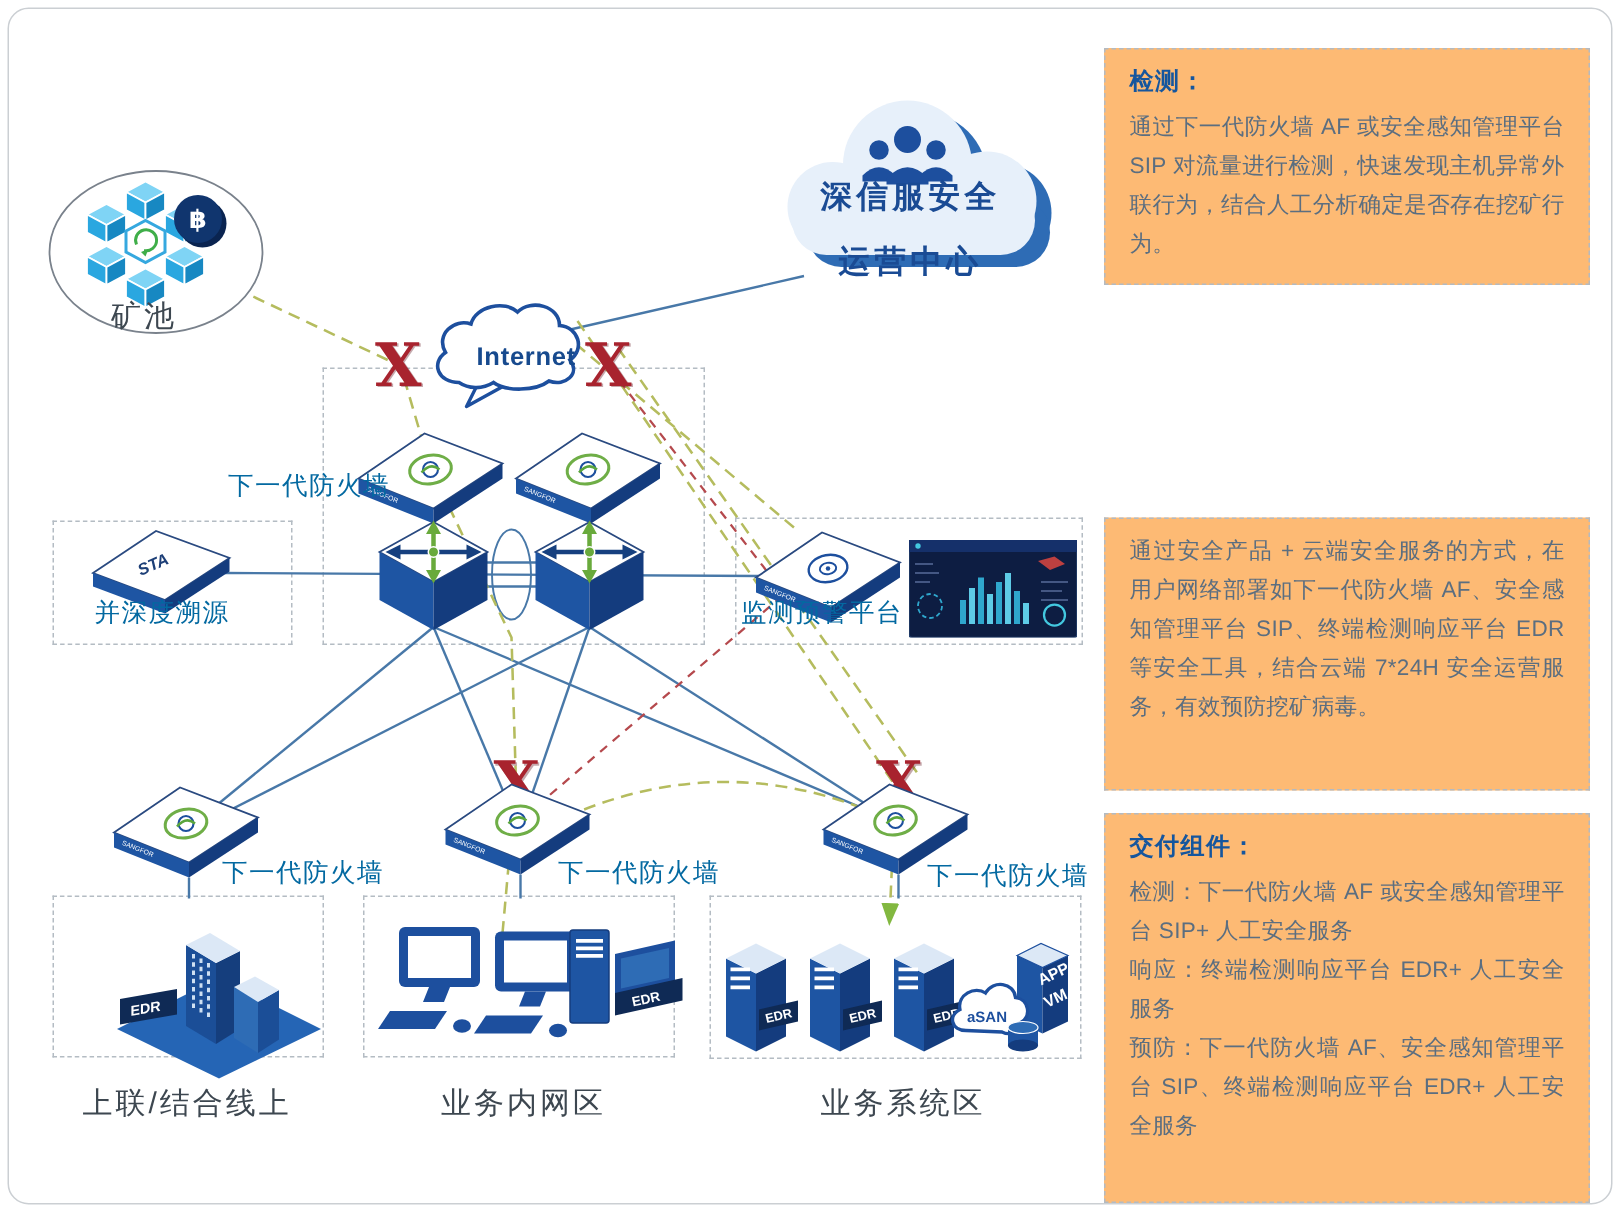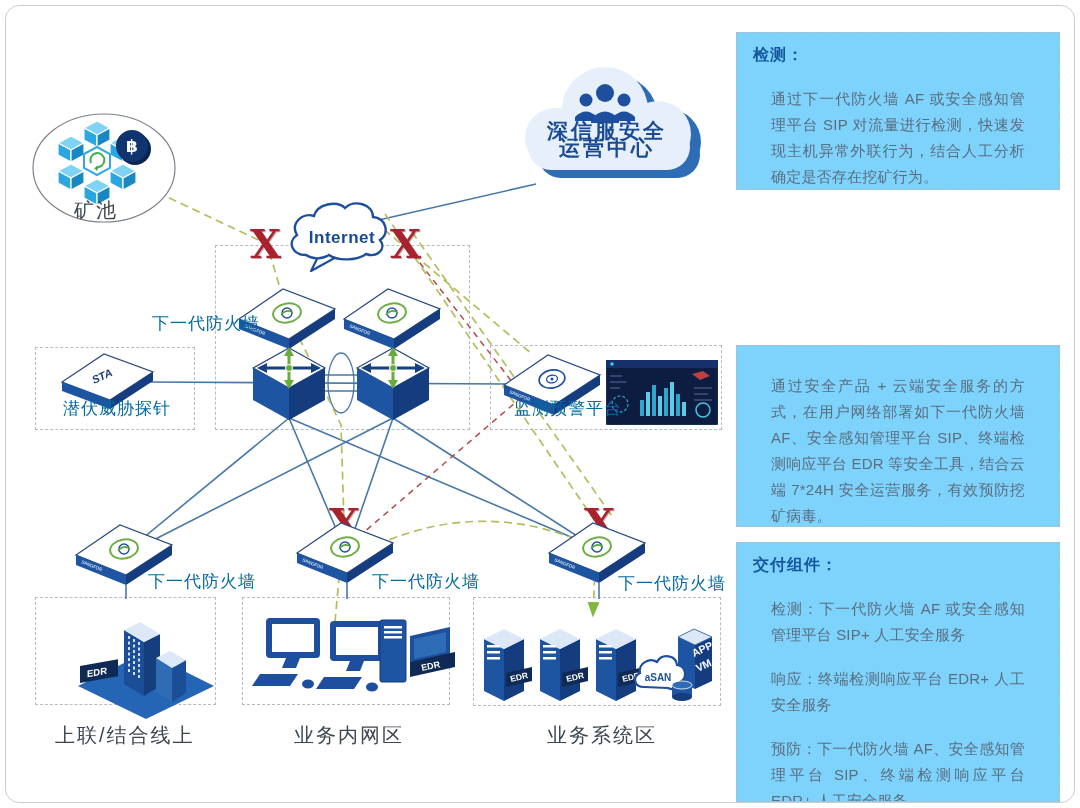--- a/index.html
+++ b/index.html
@@ -17,7 +17,7 @@
   .cloudtxt{position:absolute;color:#1a4b94;font-weight:700;font-size:21px;letter-spacing:3px;
             text-align:center;white-space:nowrap;}
   .inet{position:absolute;color:#174a8e;font-weight:700;font-size:17px;text-align:center;letter-spacing:.5px;}
-  .pbox{position:absolute;left:736px;width:324px;border:1.6px dashed #b3bac1;background:#7dd3fc;
+  .pbox{position:absolute;left:736px;width:324px;border:1.6px dashed #b3bac1;background:#fdba74;
         box-sizing:border-box;padding:9px 16px;overflow:hidden;}
   .pbox h4{margin:0 0 4px 0;font-size:16px;line-height:26px;color:#15569e;letter-spacing:1px;}
   .pbox p,.pbox .pl{margin:18px;font-size:15px;line-height:26px;color:#5b6e80;

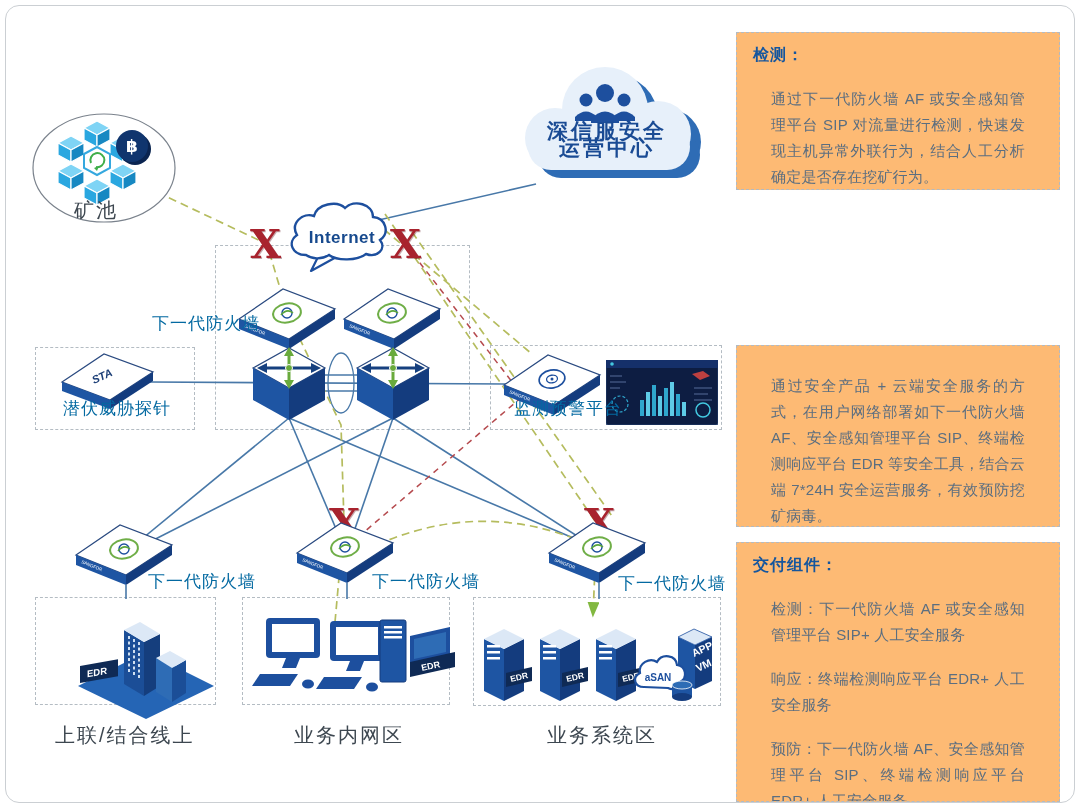--- a/index.html
+++ b/index.html
@@ -20,7 +20,7 @@
   .pbox{position:absolute;left:736px;width:324px;border:1.6px dashed #b3bac1;background:#fdba74;
         box-sizing:border-box;padding:9px 16px;overflow:hidden;}
   .pbox h4{margin:0 0 4px 0;font-size:16px;line-height:26px;color:#15569e;letter-spacing:1px;}
-  .pbox p,.pbox .pl{margin:18px;font-size:15px;line-height:26px;color:#5b6e80;
+  .pbox p,.pbox .pl{margin:0;font-size:15px;line-height:26px;color:#5b6e80;
         text-align:justify;letter-spacing:.2px;}
 </style>
 </head>

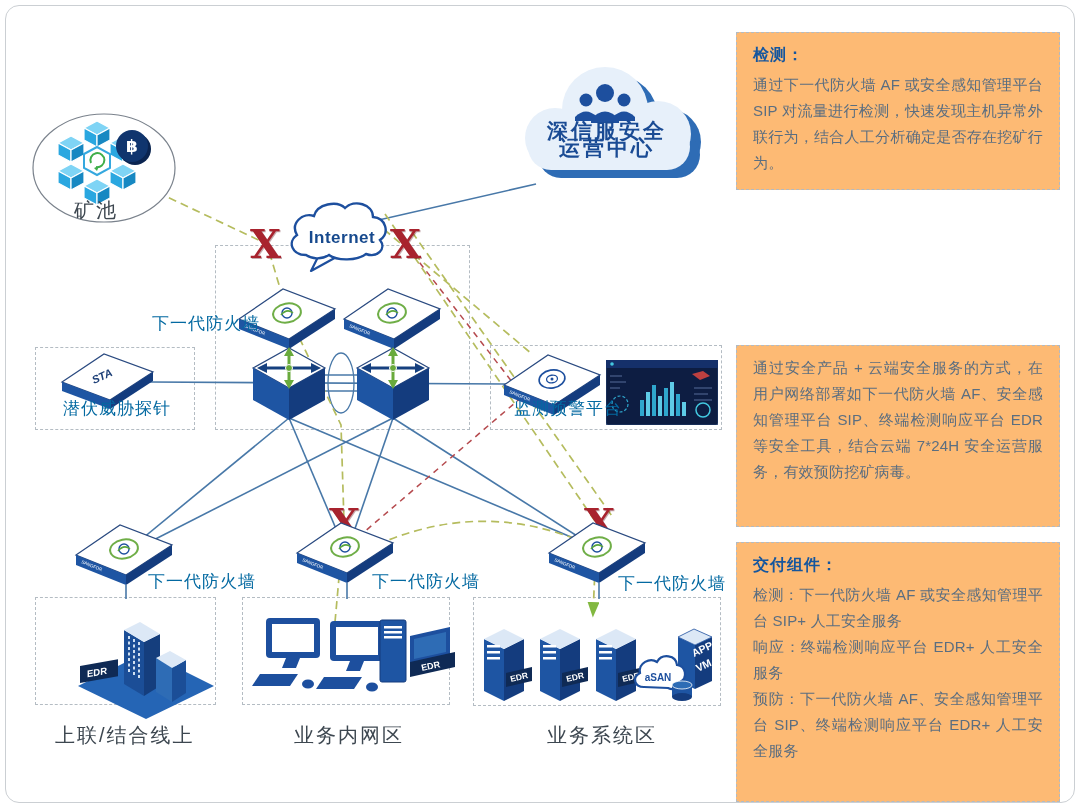--- a/index.html
+++ b/index.html
@@ -137,7 +137,7 @@
     </g>
   </svg>
   <div class="cloudtxt" style="left:527px;top:117px;width:160px;">深信服安全</div>
-  <div class="cloudtxt" style="left:527px;top:134px;width:160px;text-align:center;">运营中心</div>
+  <div class="cloudtxt" style="left:527px;top:160px;width:160px;text-align:center;">运营中心</div>
 
   <svg class="dev" style="left:282px;top:197px" width="120" height="82" viewBox="0 0 120 82">
     <path d="M38,56 L29,74 L58,58" fill="#fff" stroke="#1d4f9e" stroke-width="2.2" stroke-linejoin="round"></path>

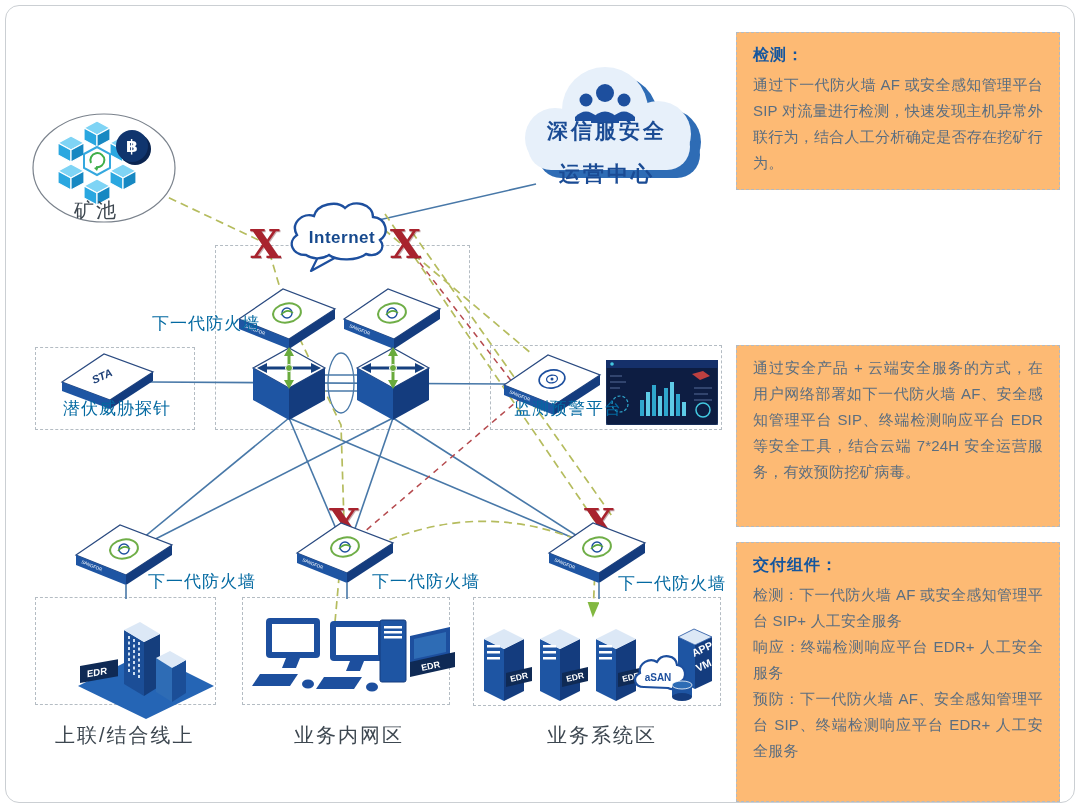--- a/index.html
+++ b/index.html
@@ -16,7 +16,7 @@
          line-height:40px;color:#a8232e;text-shadow:1px 1px 0 rgba(90,10,20,.35);}
   .cloudtxt{position:absolute;color:#1a4b94;font-weight:700;font-size:21px;letter-spacing:3px;
             text-align:center;white-space:nowrap;}
-  .inet{position:absolute;color:#174a8e;font-weight:700;font-size:17px;text-align:center;letter-spacing:.5px;}
+  .inet{position:absolute;color:#174a8e;font-weight:700;font-size:17px;text-align:right;letter-spacing:.5px;}
   .pbox{position:absolute;left:736px;width:324px;border:1.6px dashed #b3bac1;background:#fdba74;
         box-sizing:border-box;padding:9px 16px;overflow:hidden;}
   .pbox h4{margin:0 0 4px 0;font-size:16px;line-height:26px;color:#15569e;letter-spacing:1px;}

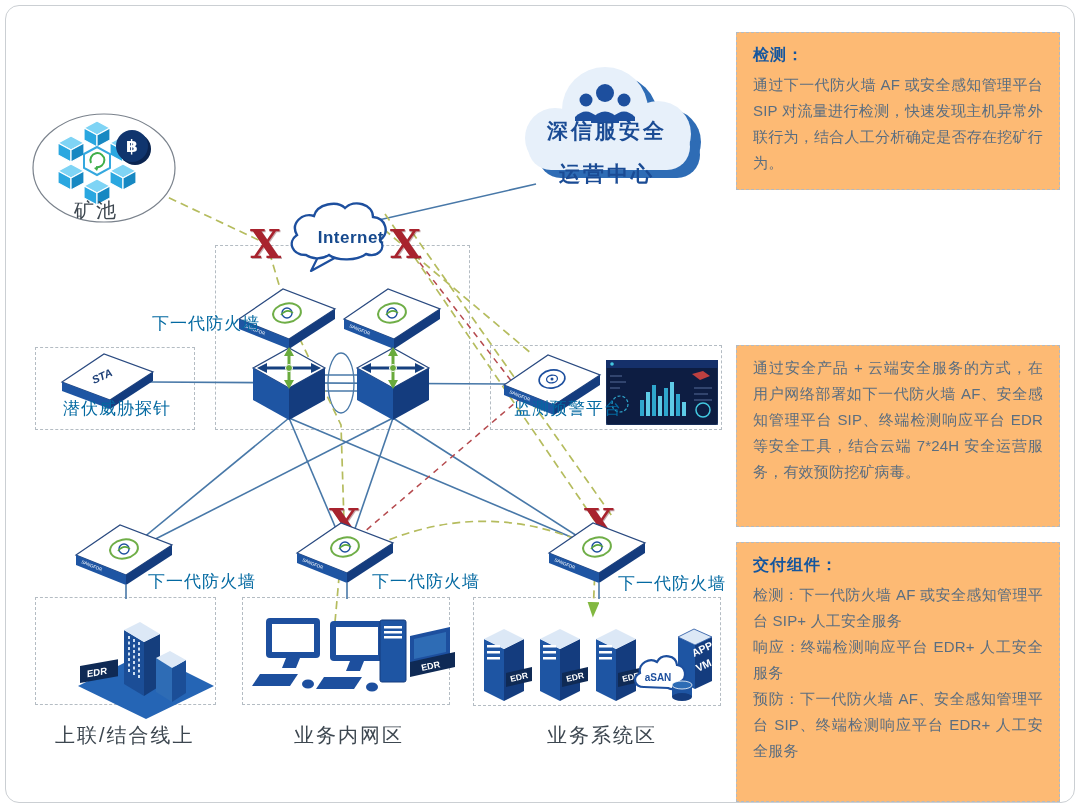--- a/index.html
+++ b/index.html
@@ -205,7 +205,7 @@
     <polygon points="93,24 93,33 50,61 50,52" fill="#143c7e"></polygon>
     <text x="32" y="33" font-size="11" font-weight="bold" font-style="italic" fill="#1d3f77" transform="rotate(-24 40 30)">STA</text>
   </svg>
-  <div class="lbl" style="left:63px;top:397px;">潜伏威胁探针</div>
+  <div class="lbl" style="left:63px;top:397px;">并深度溯源</div>
 
   <svg class="dev" style="left:502px;top:347px" width="100" height="70" viewBox="0 0 100 70">
     <polygon points="2,38 46,8 98,28 52,58" fill="#fff" stroke="#2a4a80" stroke-width="1.2"></polygon>

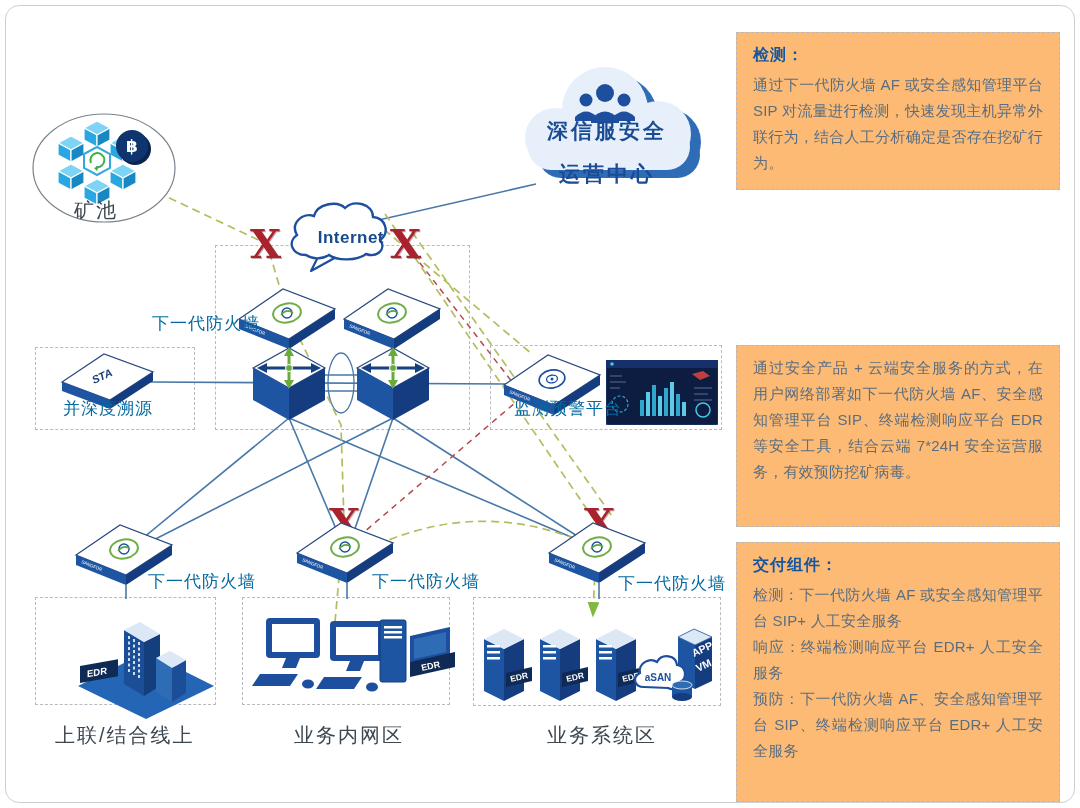--- a/index.html
+++ b/index.html
@@ -242,7 +242,7 @@
     <circle cx="97" cy="50" r="7" fill="none" stroke="#43c8e0" stroke-width="1.5"></circle>
     <circle cx="14" cy="44" r="8" fill="none" stroke="#2fa7cd" stroke-width="1.2" stroke-dasharray="3 2"></circle>
   </svg>
-  <div class="lbl" style="left:494px;top:397px;margin-left:20px;">监测预警平台</div>
+  <div class="lbl" style="left:494px;top:397px;">监测预警平台</div>
 
   <svg class="dev" style="left:74px;top:517px" width="100" height="70" viewBox="0 0 100 70">
     <polygon points="2,38 46,8 98,28 52,58" fill="#fff" stroke="#2a4a80" stroke-width="1.2"></polygon>

